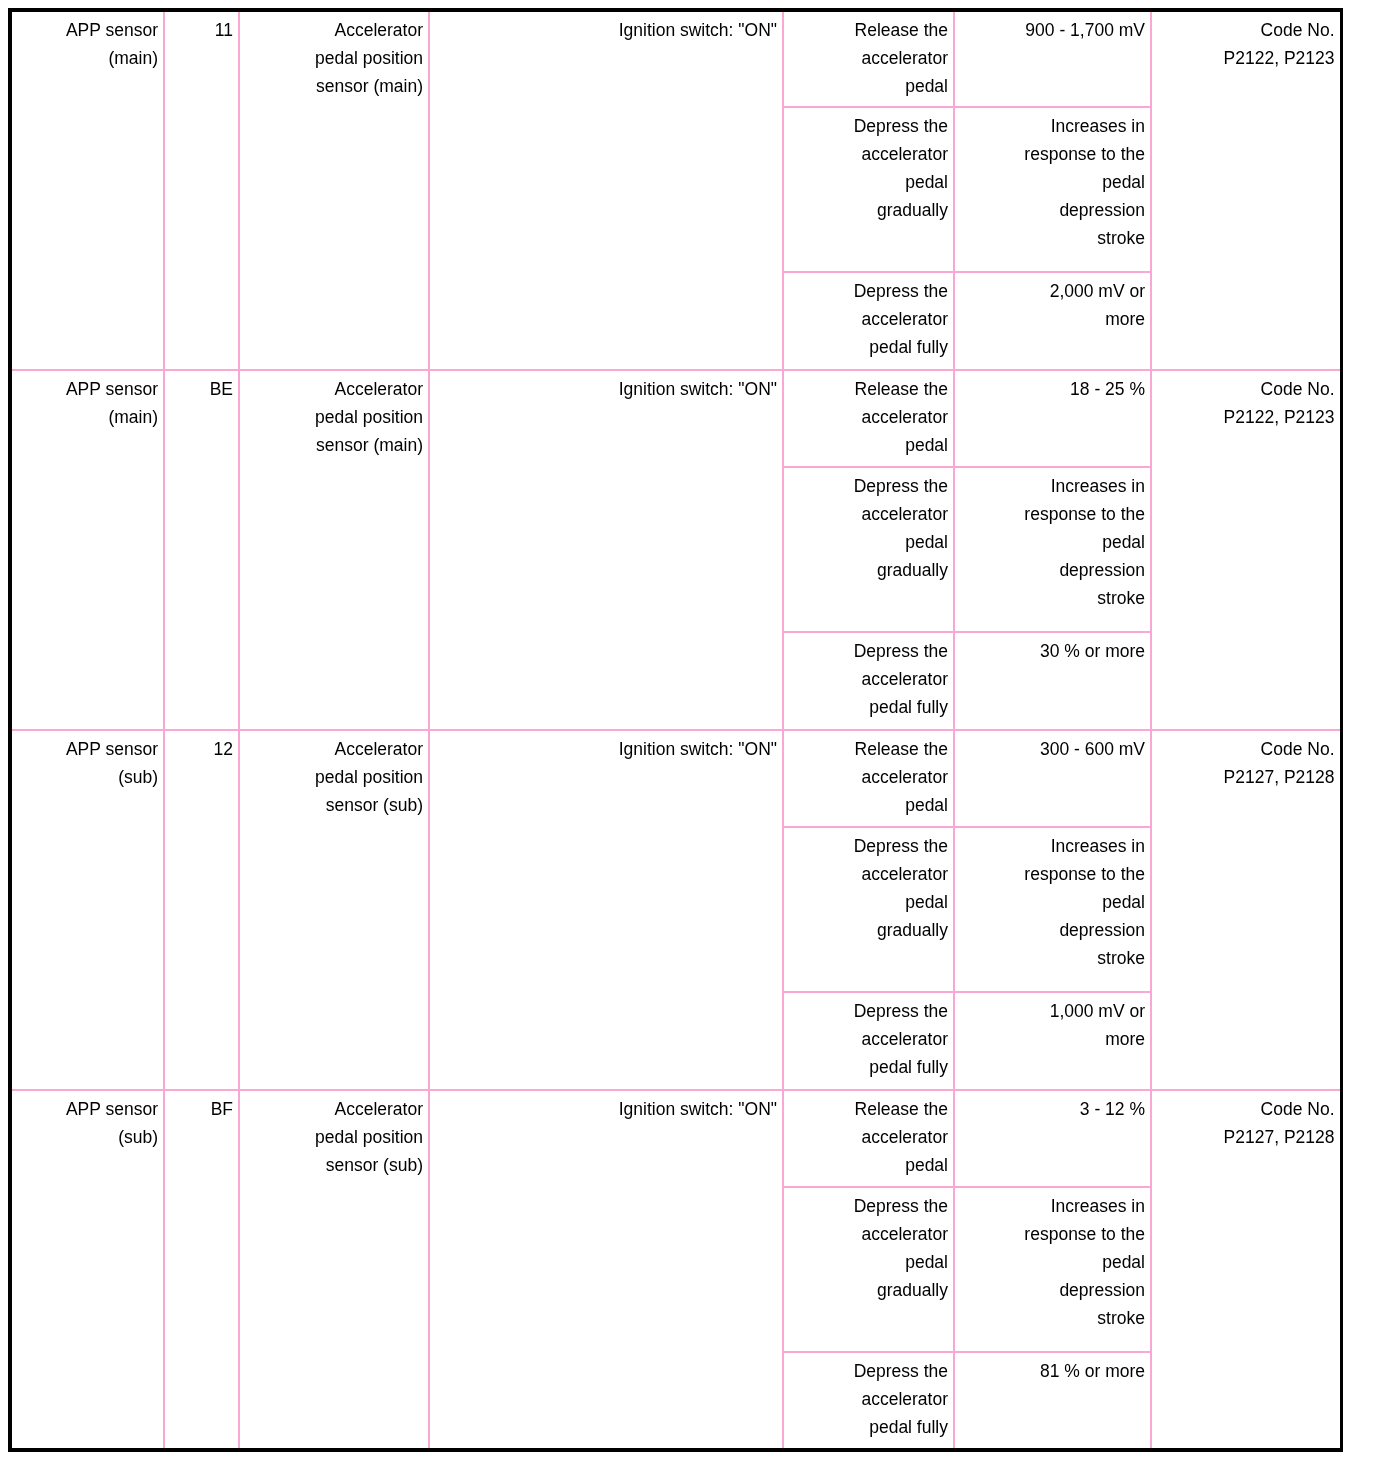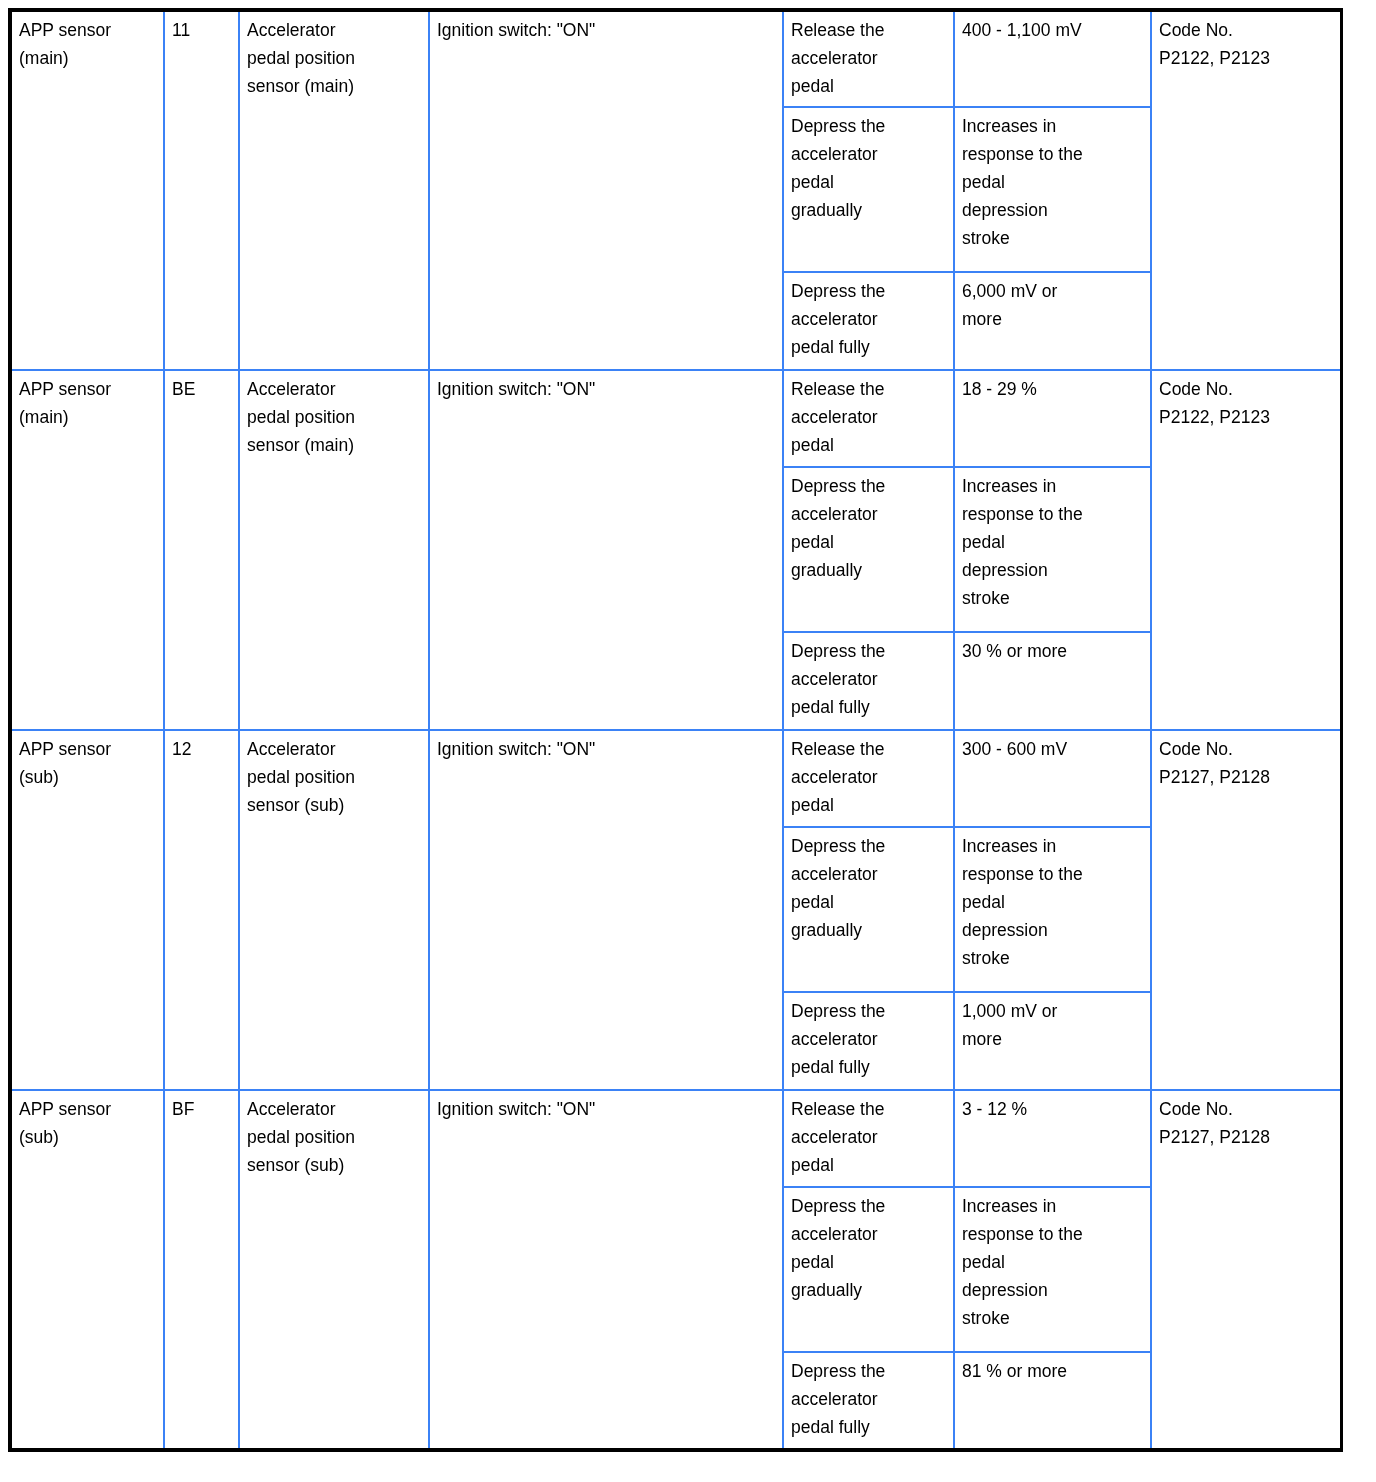--- a/index.html
+++ b/index.html
@@ -25,11 +25,12 @@
     border-right-width: 3px;
   }
   table.spec-table td {
-    border: 2px solid #3b82f6;
+    border: 2px solid #f9a8d4;
     vertical-align: top;
     padding: 4px 5px 4px 7px;
     white-space: pre-line;
     overflow: hidden;
+    text-align: right;
   }
   tr.sub-a  { height: 97px;  }
   tr.sub-b  { height: 165px; }

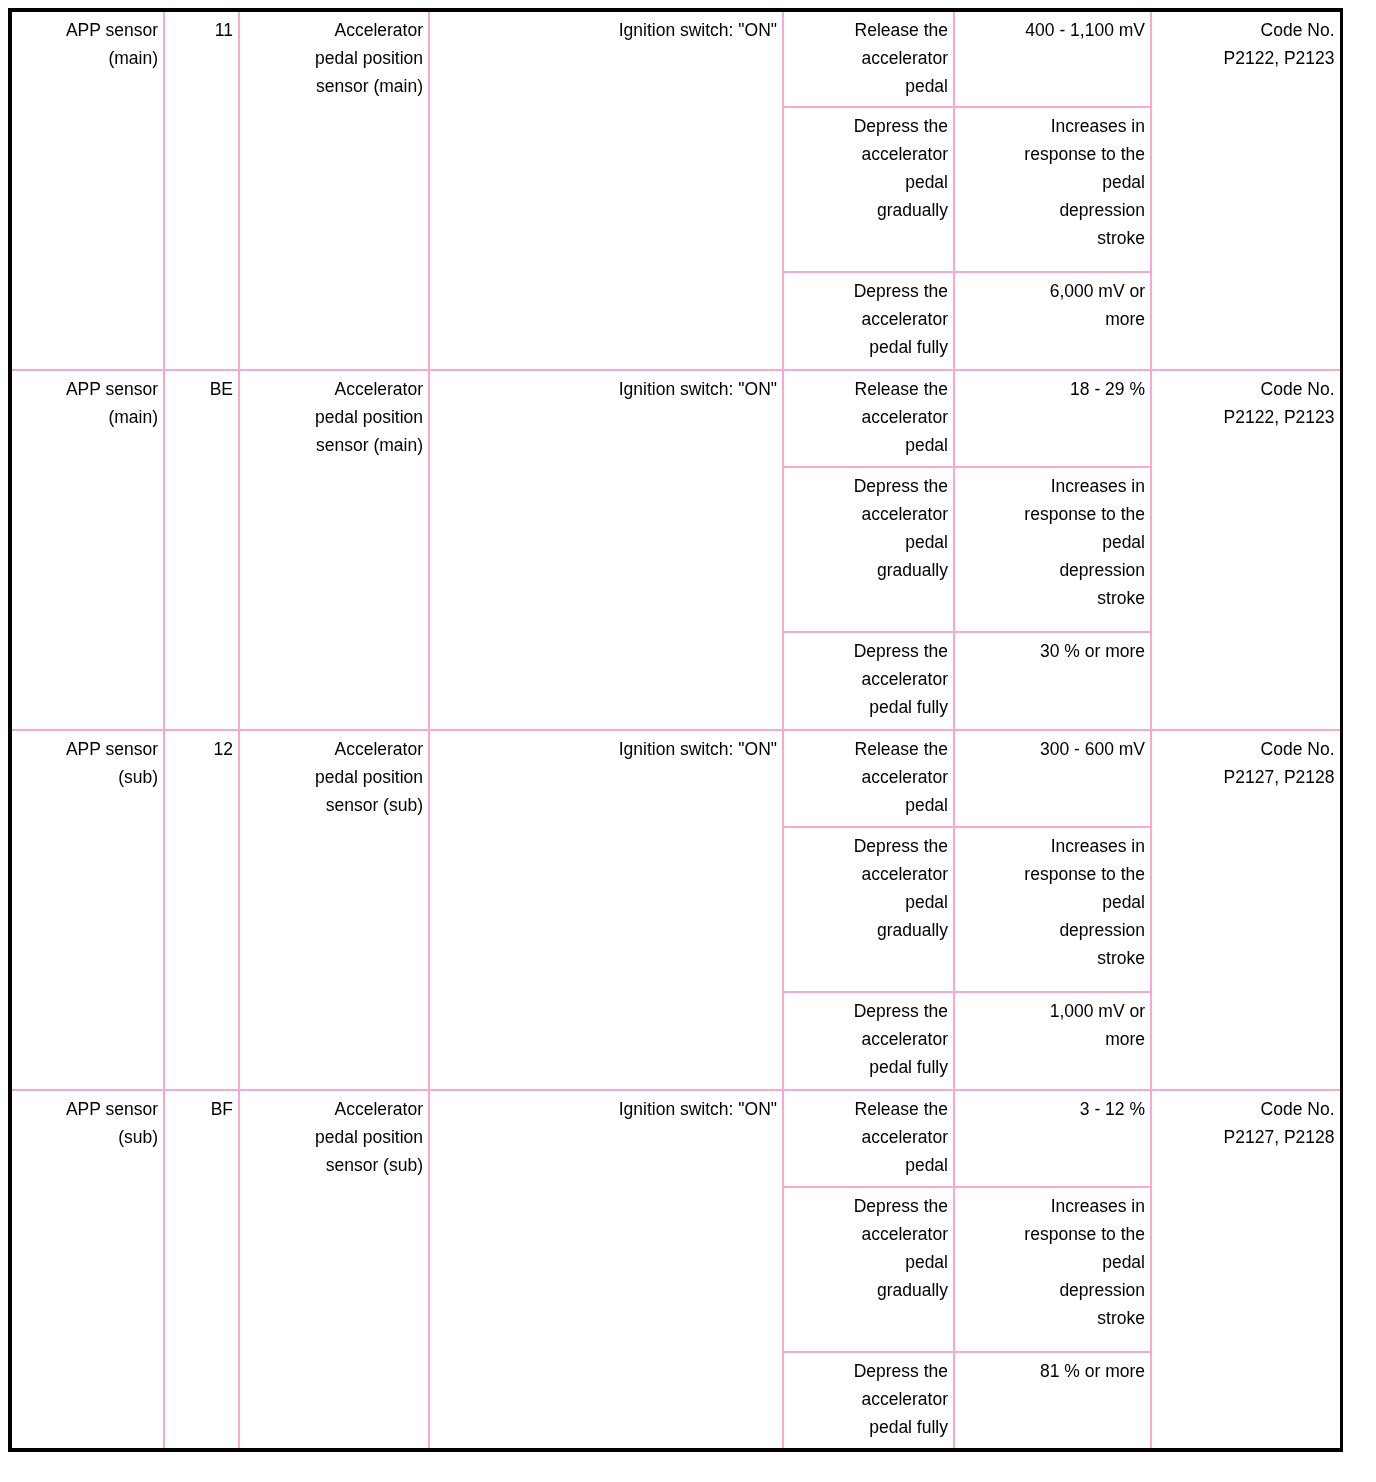--- a/index.html
+++ b/index.html
@@ -63,7 +63,7 @@
         <td>Release the
 accelerator
 pedal</td>
-        <td>400 - 1,100 mV</td>
+        <td>900 - 1,700 mV</td>
         <td rowspan="3">Code No.
 P2122, P2123</td>
       </tr>

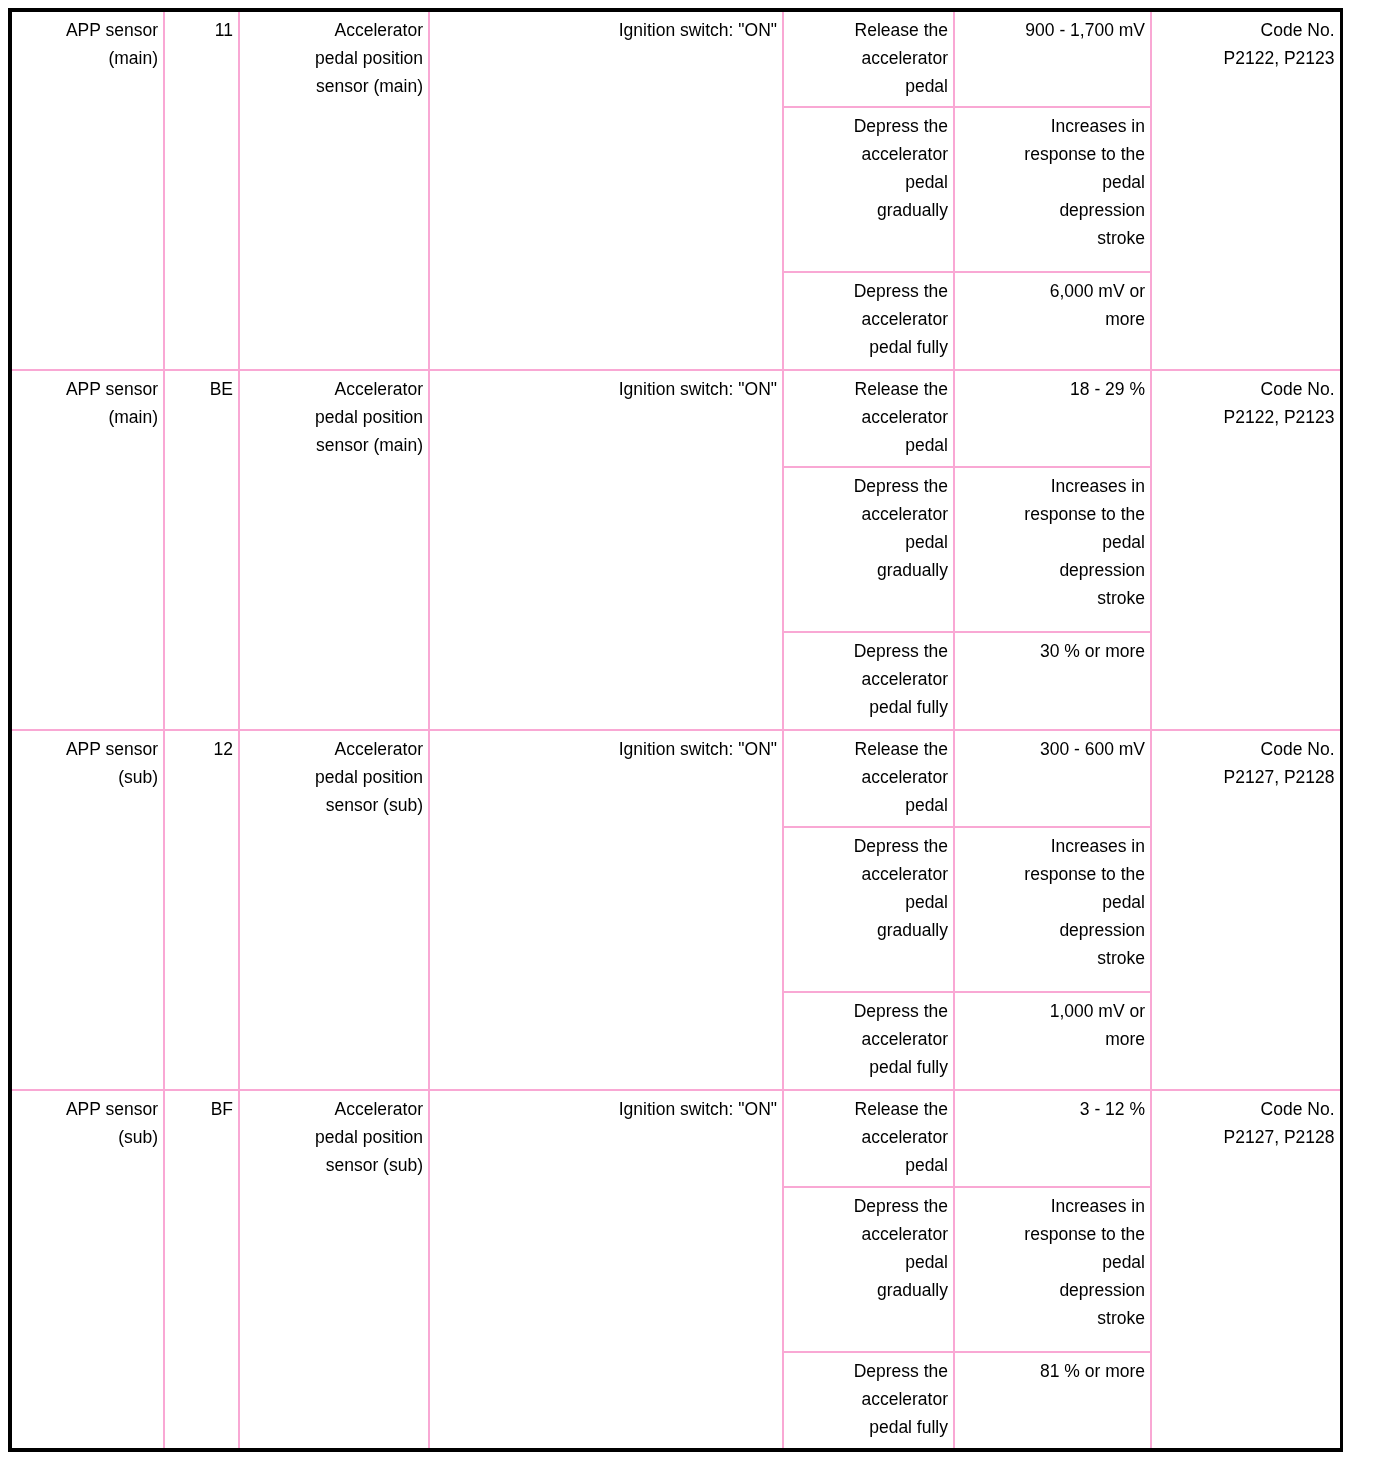--- a/index.html
+++ b/index.html
@@ -82,7 +82,7 @@
         <td>Depress the
 accelerator
 pedal fully</td>
-        <td>6,000 mV or
+        <td>2,000 mV or
 more</td>
       </tr>
 

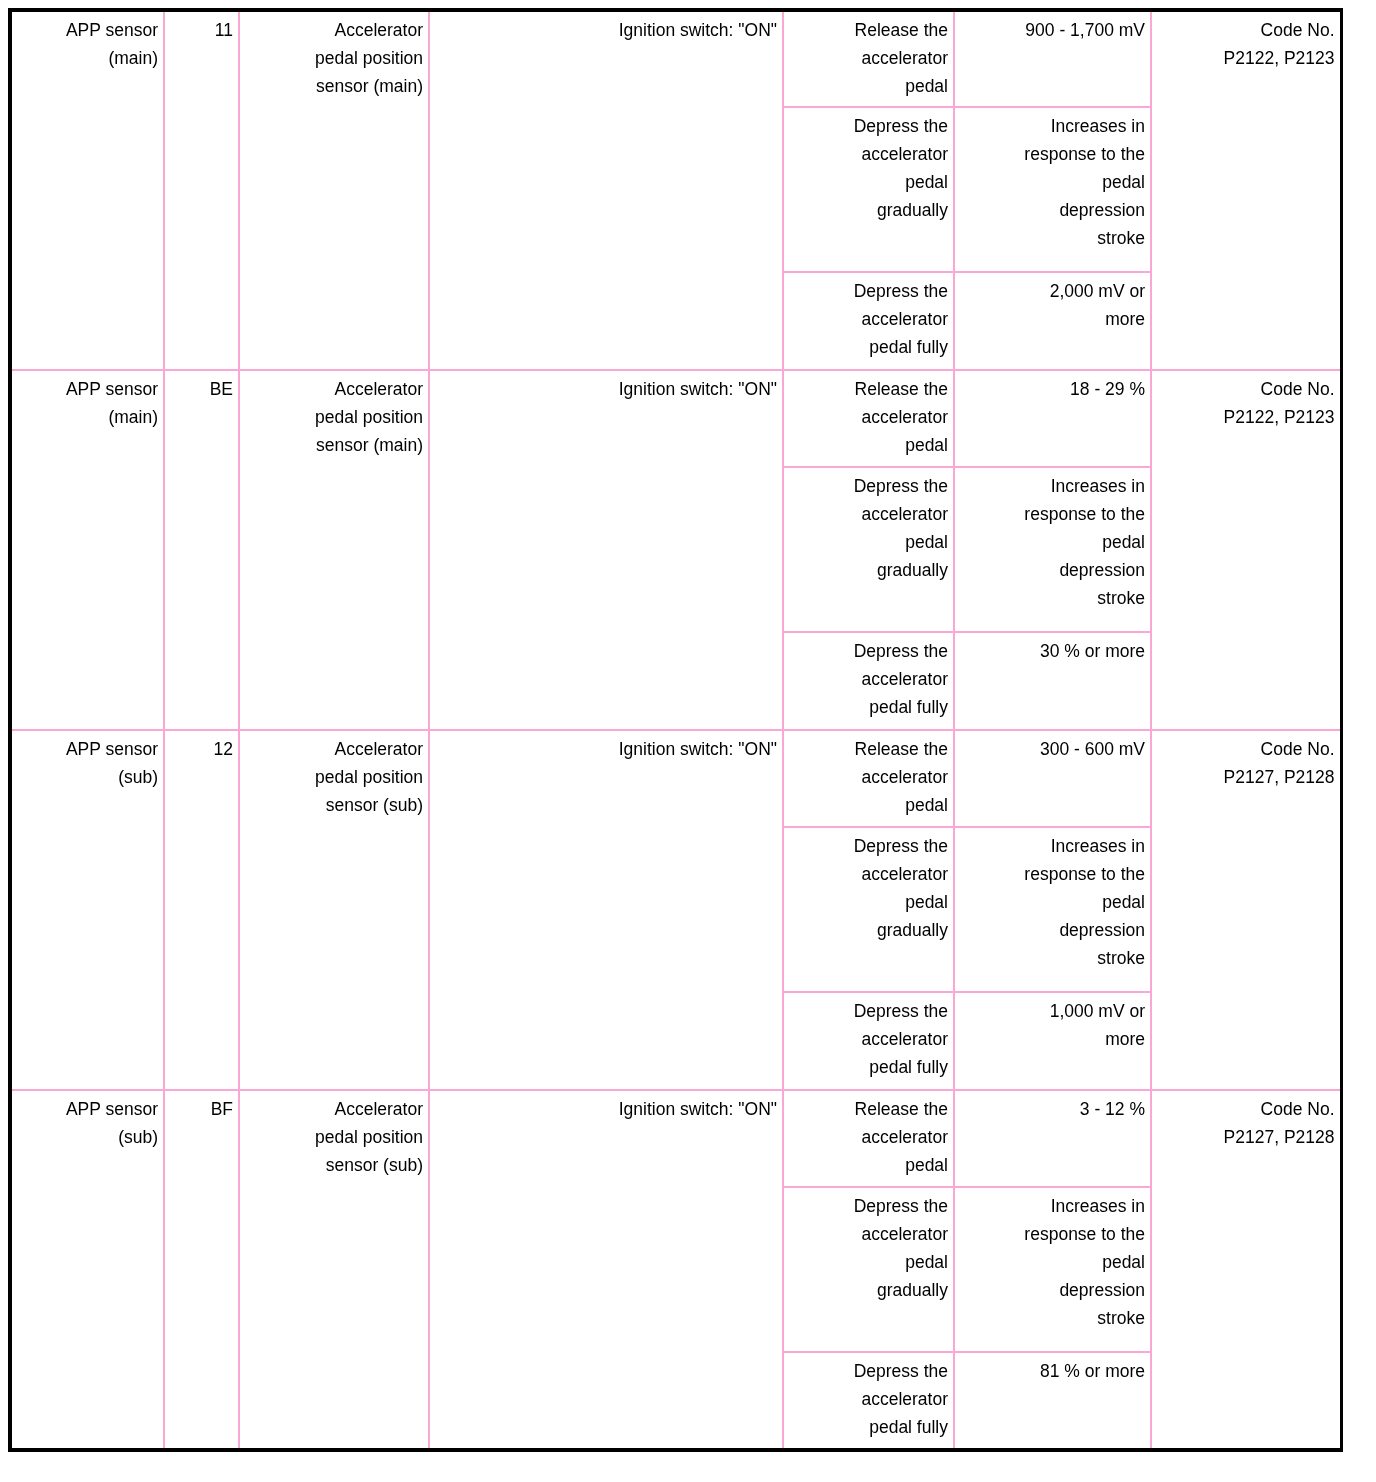--- a/index.html
+++ b/index.html
@@ -97,7 +97,7 @@
         <td>Release the
 accelerator
 pedal</td>
-        <td>18 - 29 %</td>
+        <td>18 - 25 %</td>
         <td rowspan="3">Code No.
 P2122, P2123</td>
       </tr>

